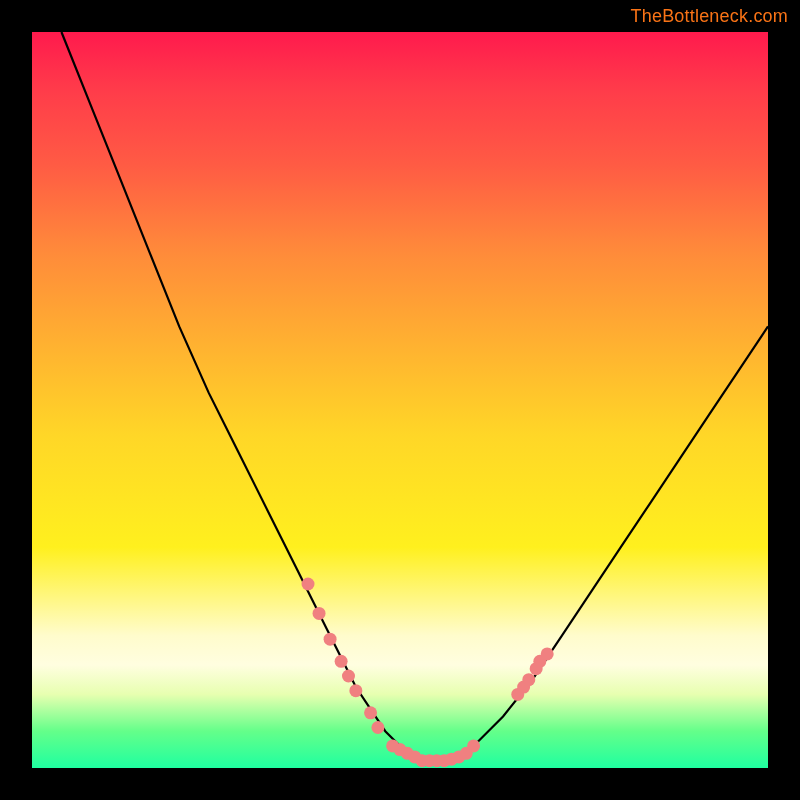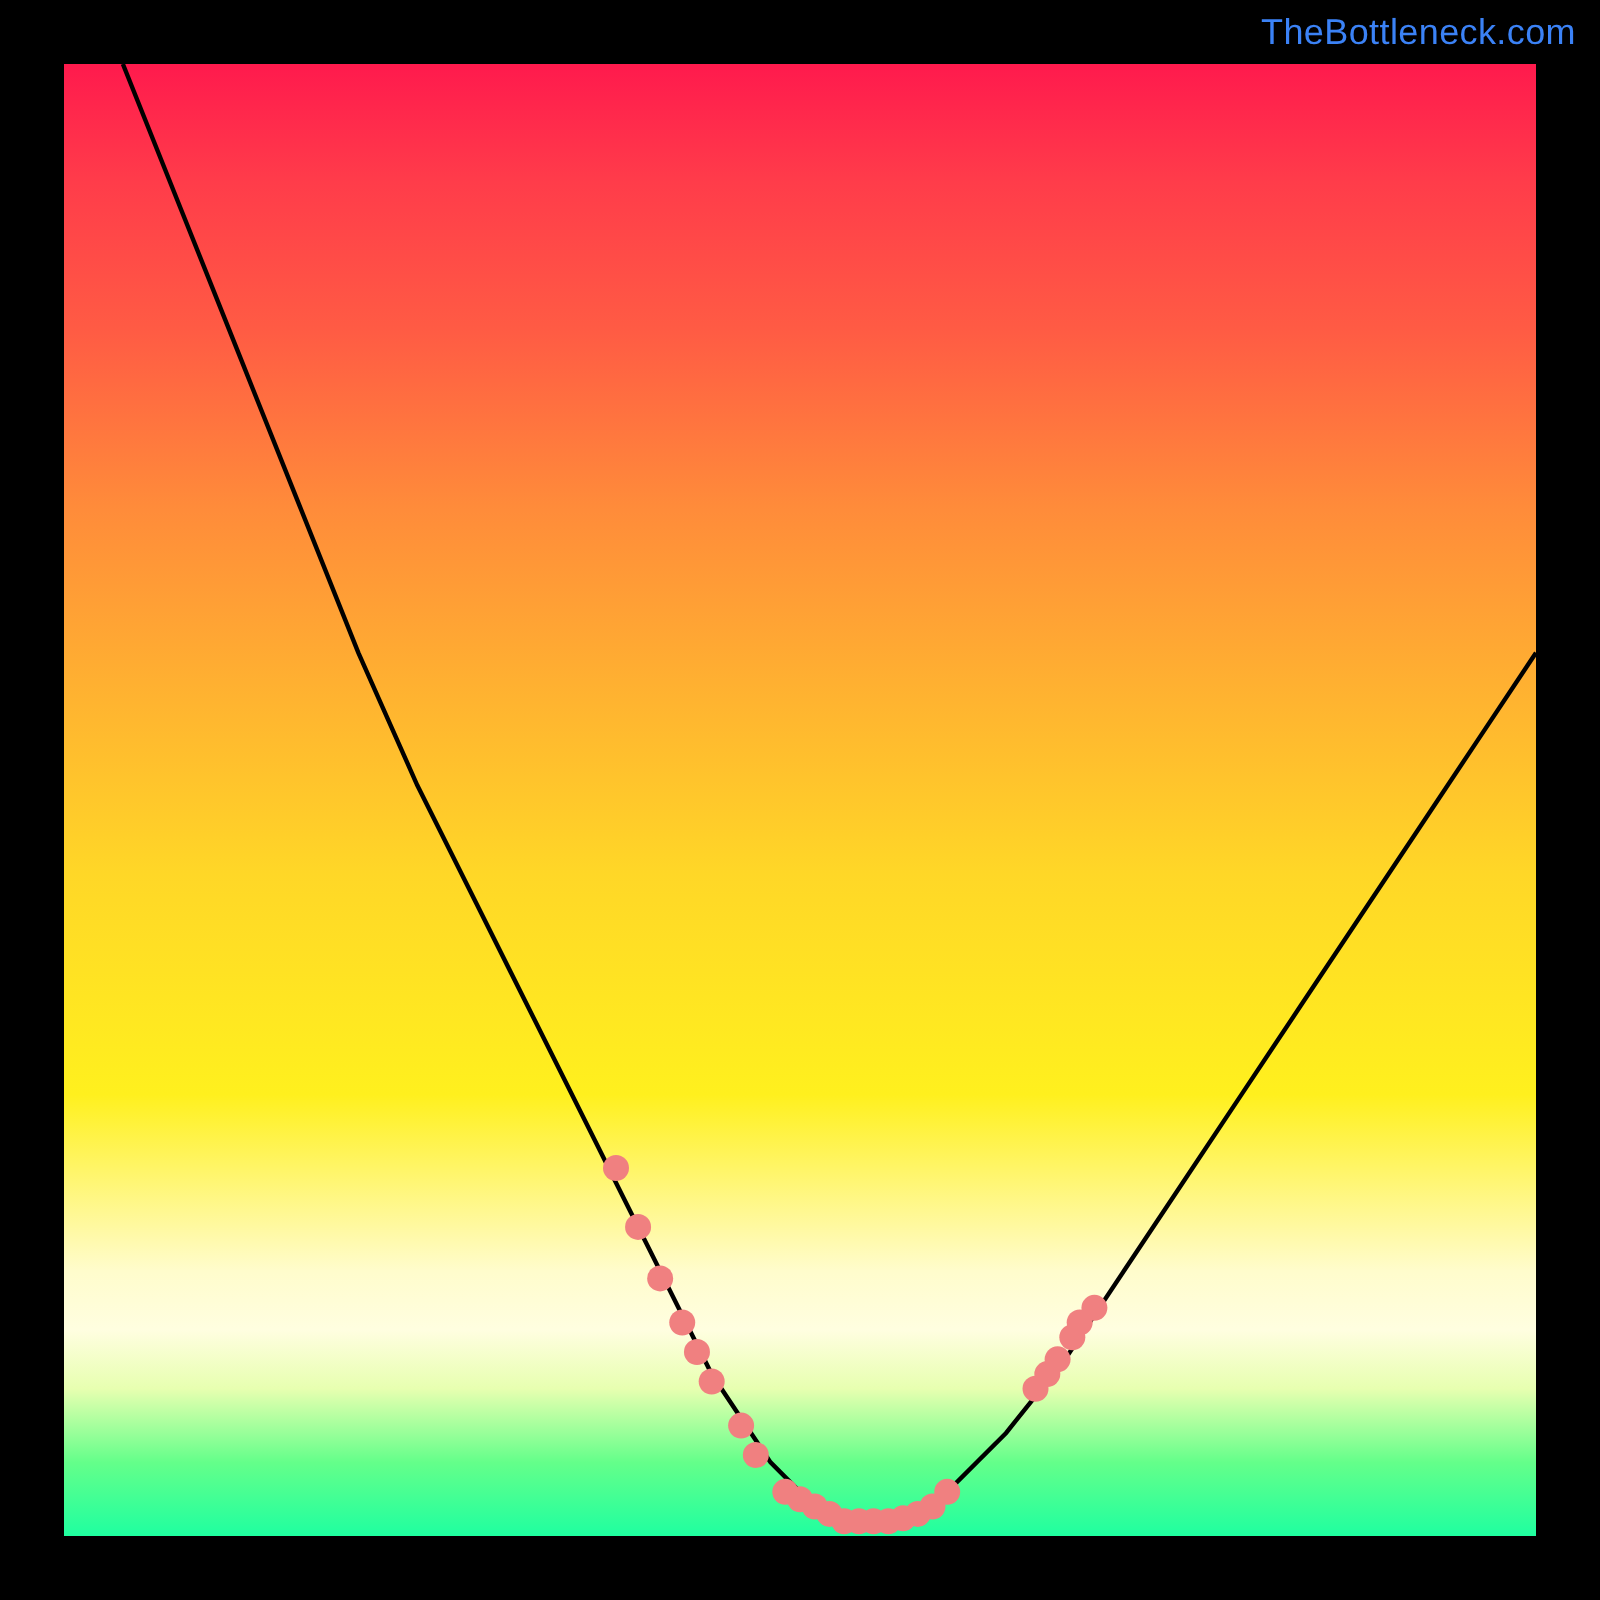--- a/index.html
+++ b/index.html
@@ -44,7 +44,7 @@
     position: absolute;
     top: 6px;
     right: 12px;
-    color: #3b82f6;
+    color: #f97316;
     font-size: 18px;
     font-weight: 500;
     letter-spacing: 0.2px;

